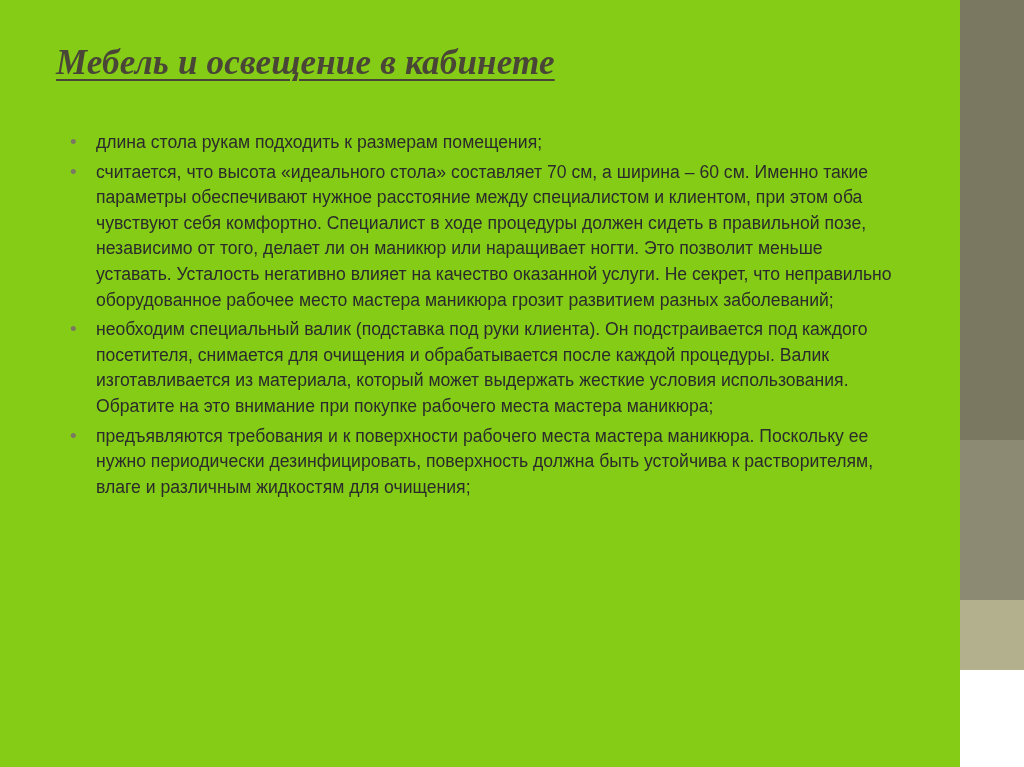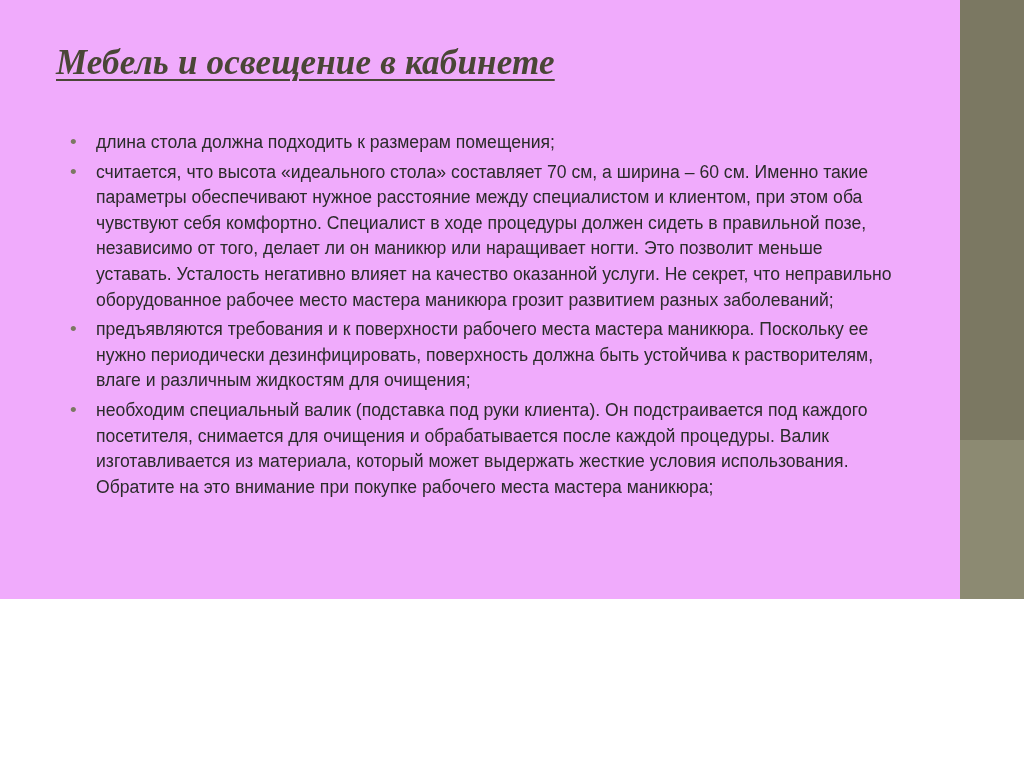--- a/index.html
+++ b/index.html
@@ -10,8 +10,8 @@
   #slide {
     position: relative;
     width: 1024px;
-    height: 599px;
-    background: #f0abfc;
+    height: 767px;
+    background: #84cc16;
     overflow: hidden;
     font-family: "Liberation Sans", sans-serif;
   }

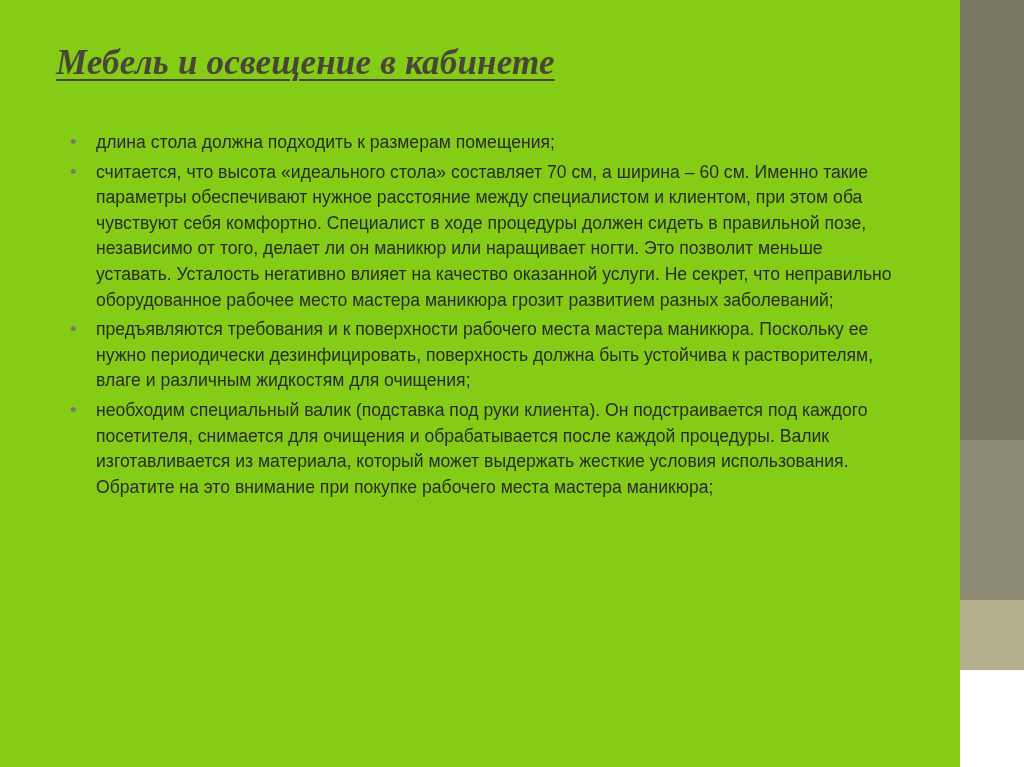--- a/index.html
+++ b/index.html
@@ -87,7 +87,7 @@
 
   <div class="content">
     <ul class="bullets">
-      <li>длина стола должна подходить к размерам помещения;</li>
+      <li>длина стола рукам подходить к размерам помещения;</li>
       <li>считается, что высота «идеального стола» составляет 70 см, а ширина – 60 см. Именно такие параметры обеспечивают нужное расстояние между специалистом и клиентом, при этом оба чувствуют себя комфортно. Специалист в ходе процедуры должен сидеть в правильной позе, независимо от того, делает ли он маникюр или наращивает ногти. Это позволит меньше уставать. Усталость негативно влияет на качество оказанной услуги. Не секрет, что неправильно оборудованное рабочее место мастера маникюра грозит развитием разных заболеваний;</li>
       <li>предъявляются требования и к поверхности рабочего места мастера маникюра. Поскольку ее нужно периодически дезинфицировать, поверхность должна быть устойчива к растворителям, влаге и различным жидкостям для очищения;</li>
       <li>необходим специальный валик (подставка под руки клиента). Он подстраивается под каждого посетителя, снимается для очищения и обрабатывается после каждой процедуры. Валик изготавливается из материала, который может выдержать жесткие условия использования. Обратите на это внимание при покупке рабочего места мастера маникюра;</li>

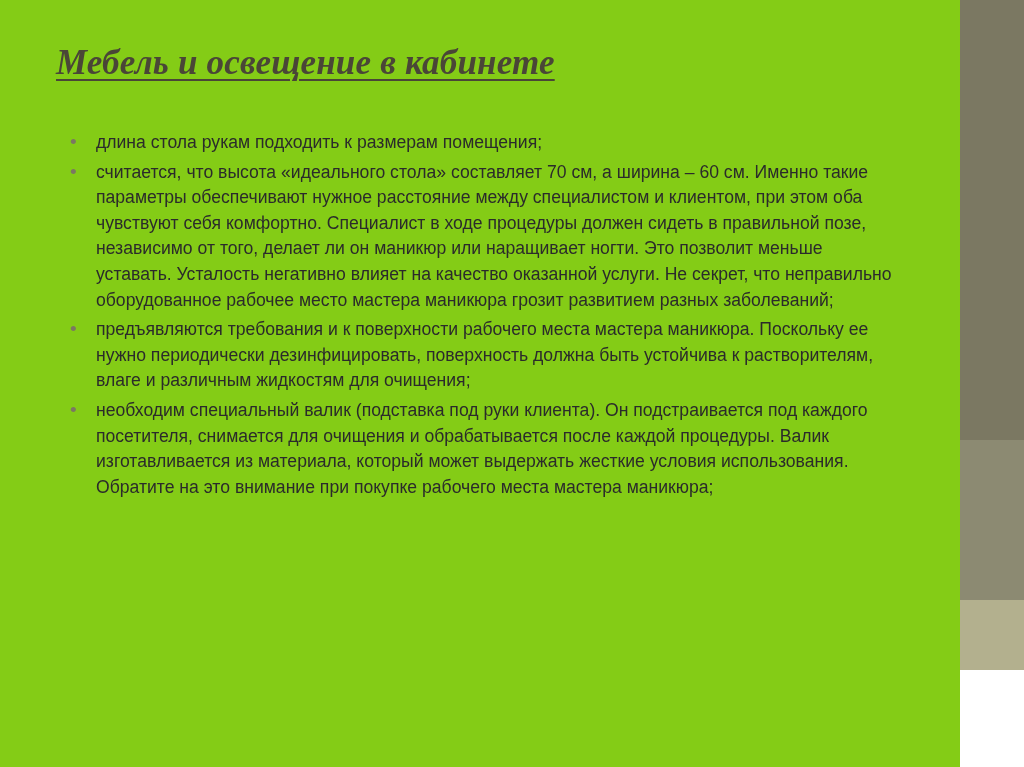--- a/index.html
+++ b/index.html
@@ -89,8 +89,8 @@
     <ul class="bullets">
       <li>длина стола рукам подходить к размерам помещения;</li>
       <li>считается, что высота «идеального стола» составляет 70 см, а ширина – 60 см. Именно такие параметры обеспечивают нужное расстояние между специалистом и клиентом, при этом оба чувствуют себя комфортно. Специалист в ходе процедуры должен сидеть в правильной позе, независимо от того, делает ли он маникюр или наращивает ногти. Это позволит меньше уставать. Усталость негативно влияет на качество оказанной услуги. Не секрет, что неправильно оборудованное рабочее место мастера маникюра грозит развитием разных заболеваний;</li>
+      <li>необходим специальный валик (подставка под руки клиента). Он подстраивается под каждого посетителя, снимается для очищения и обрабатывается после каждой процедуры. Валик изготавливается из материала, который может выдержать жесткие условия использования. Обратите на это внимание при покупке рабочего места мастера маникюра;</li>
       <li>предъявляются требования и к поверхности рабочего места мастера маникюра. Поскольку ее нужно периодически дезинфицировать, поверхность должна быть устойчива к растворителям, влаге и различным жидкостям для очищения;</li>
-      <li>необходим специальный валик (подставка под руки клиента). Он подстраивается под каждого посетителя, снимается для очищения и обрабатывается после каждой процедуры. Валик изготавливается из материала, который может выдержать жесткие условия использования. Обратите на это внимание при покупке рабочего места мастера маникюра;</li>
     </ul>
   </div>
 

